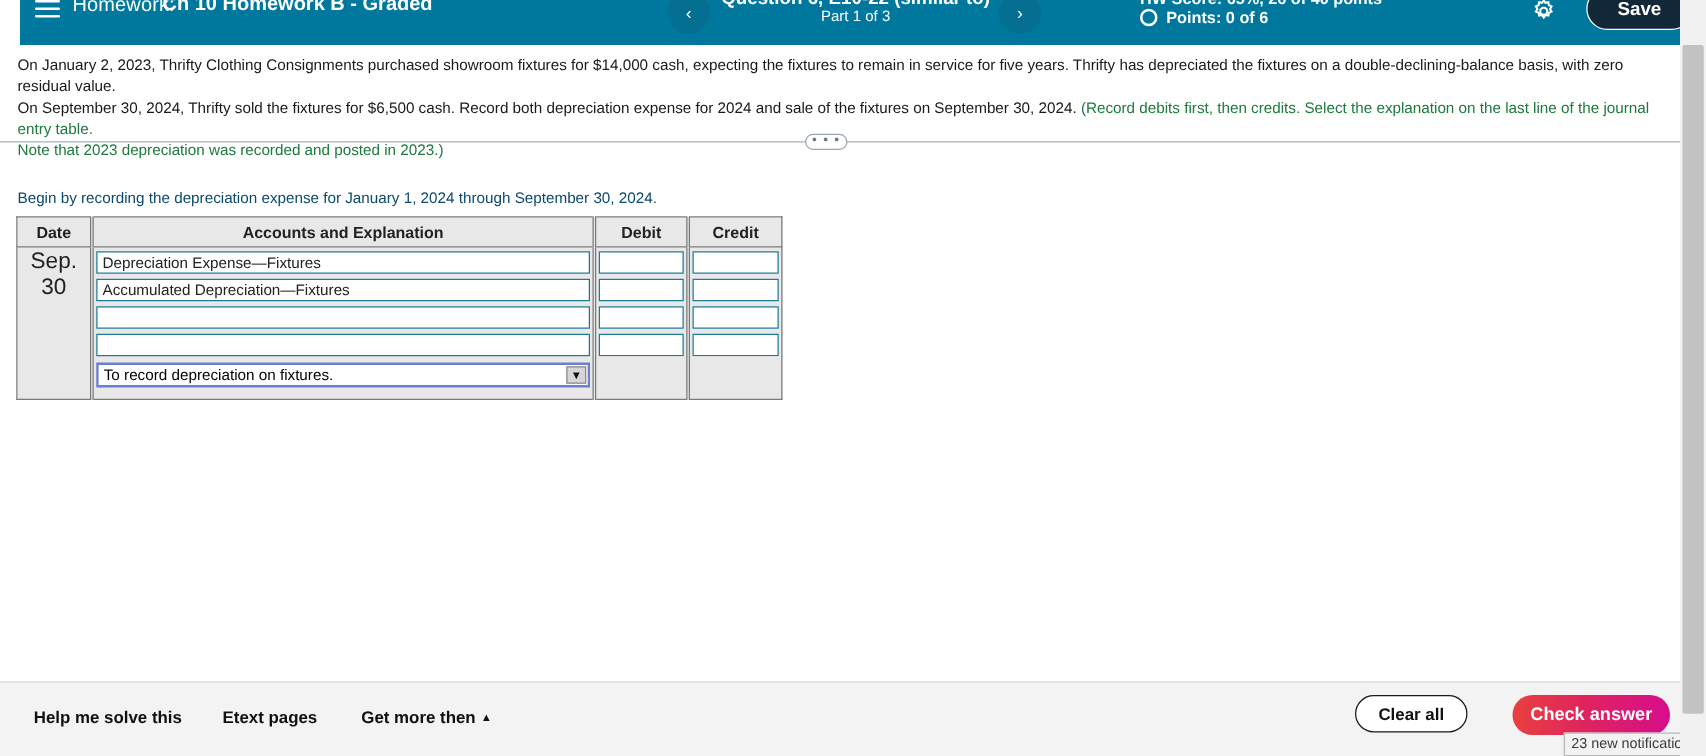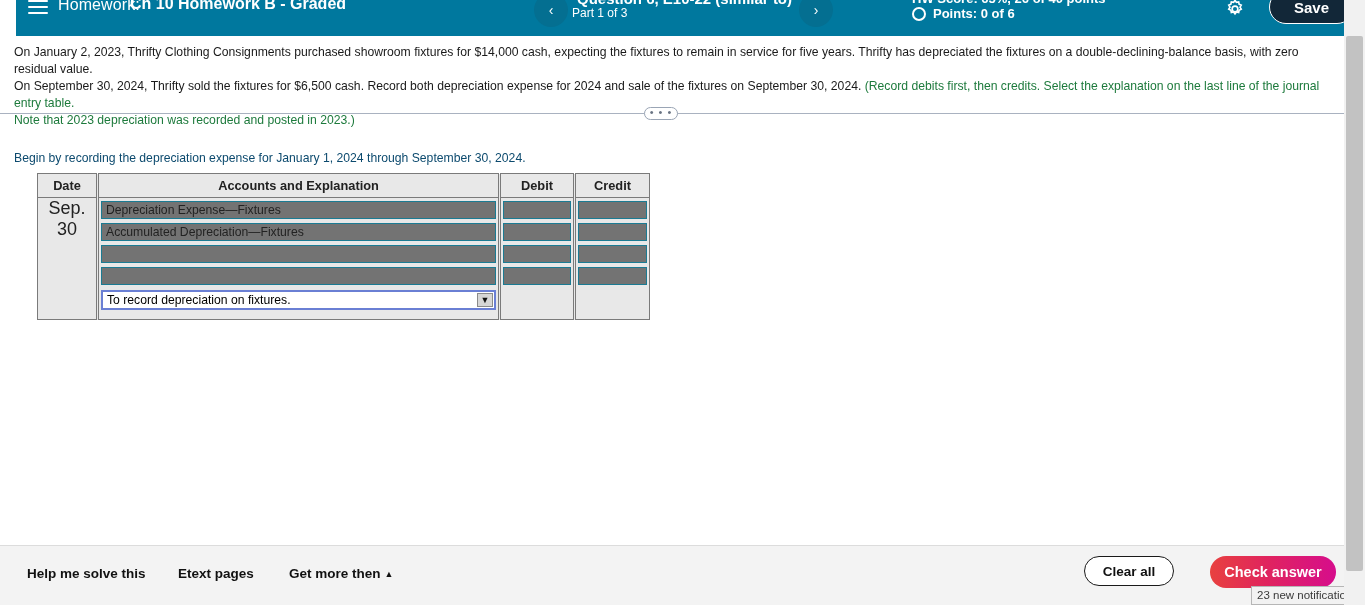--- a/index.html
+++ b/index.html
@@ -89,7 +89,7 @@
     position: absolute;
     left: 556px; top: 6px;
     width: 225px;
-    text-align: left;
+    text-align: center;
     font-size: 12px;
     font-weight: 400;
   }

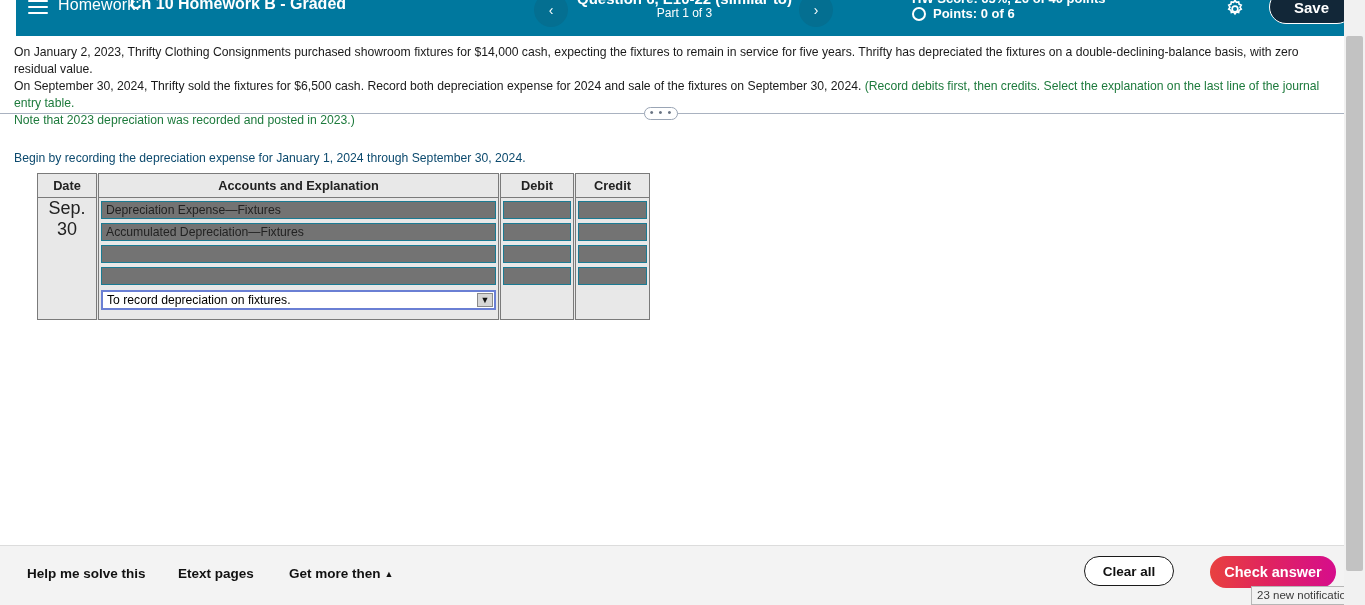--- a/index.html
+++ b/index.html
@@ -195,7 +195,6 @@
     border-collapse: collapse;
     background: #ffffff;
     font-size: 12.5px;
-    margin-left: 24px;
   }
   .jtable th {
     background: #e8e8e8;

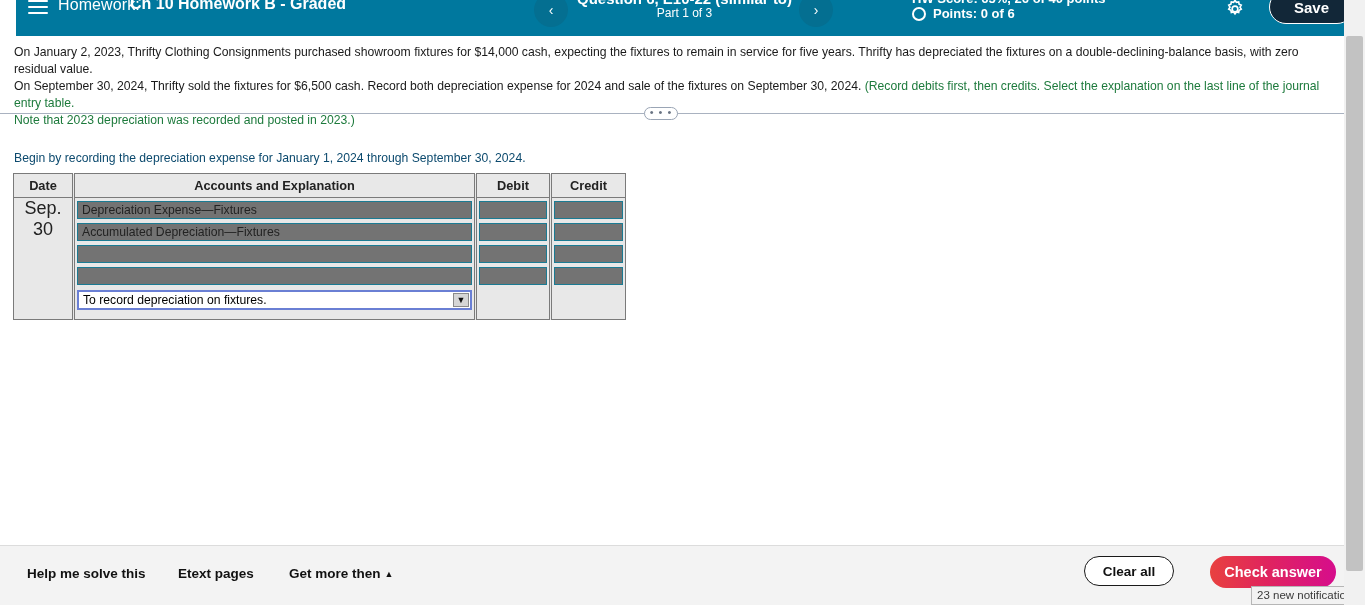--- a/index.html
+++ b/index.html
@@ -238,7 +238,7 @@
     height: 18px;
     margin-bottom: 4px;
     border: 1px solid #1b7b93;
-    background: #737373;
+    background: #ffffff;
     font-family: "Liberation Sans", sans-serif;
     font-size: 12.2px;
     color: #222222;

